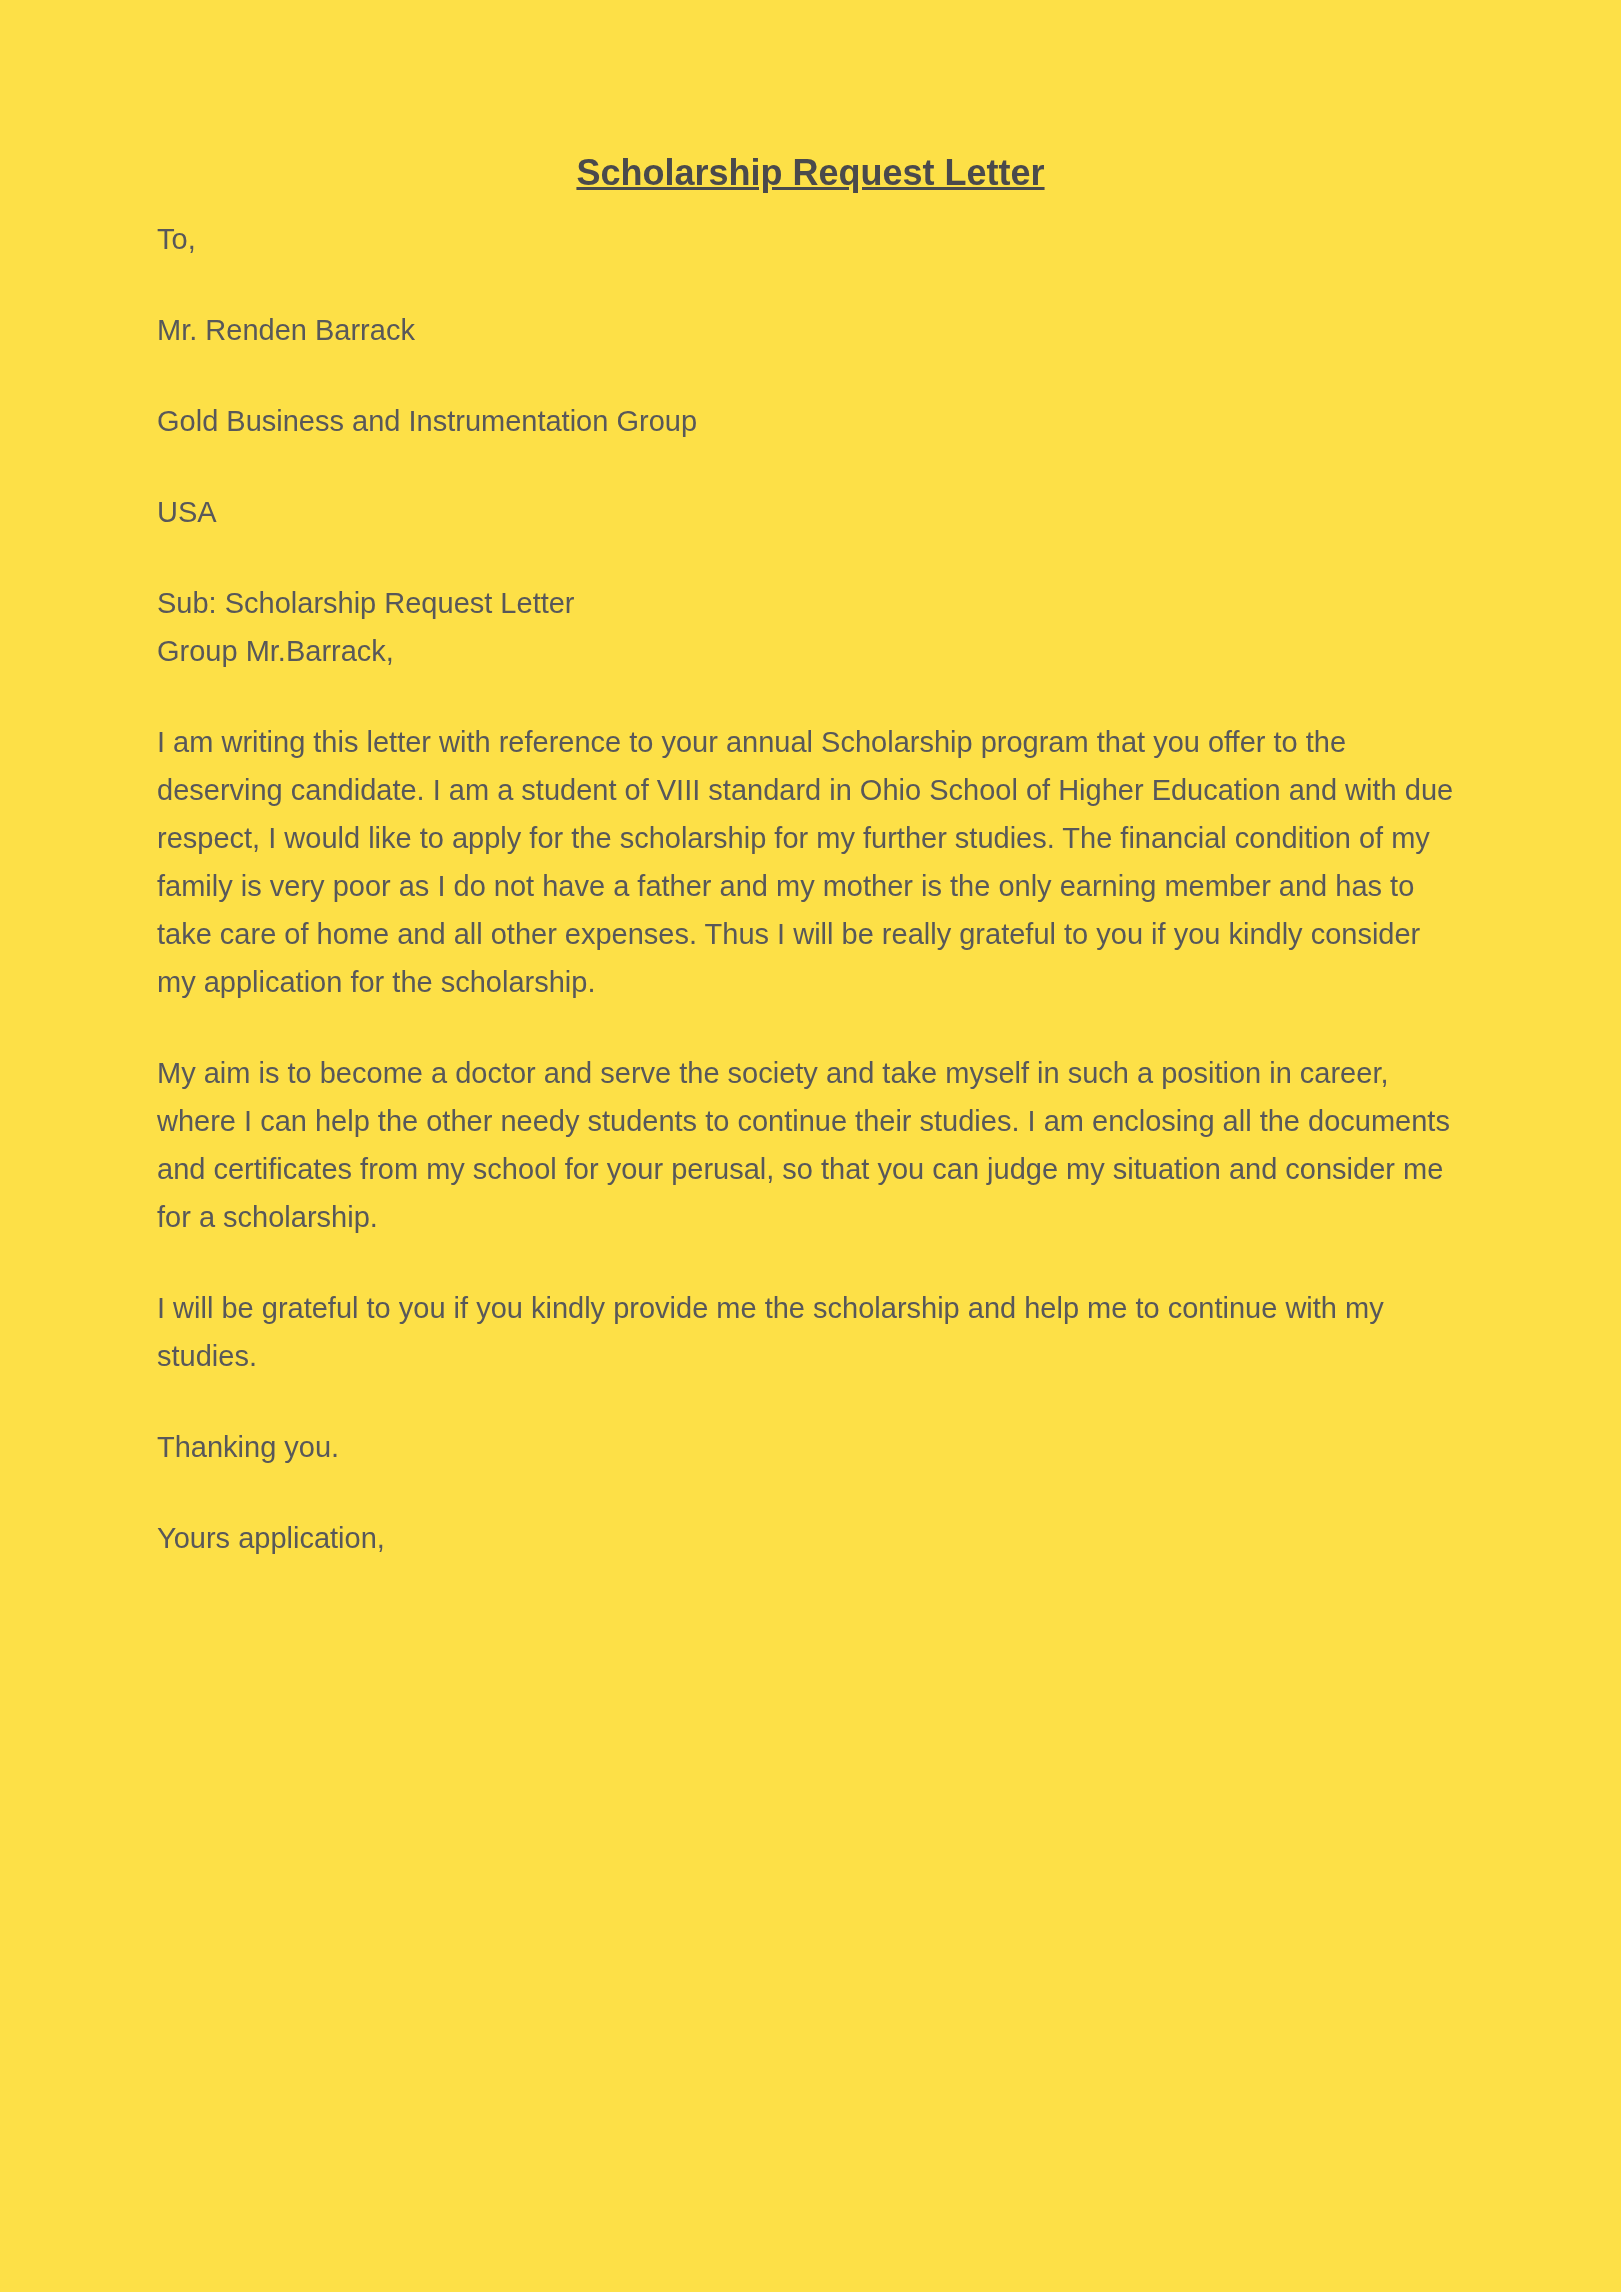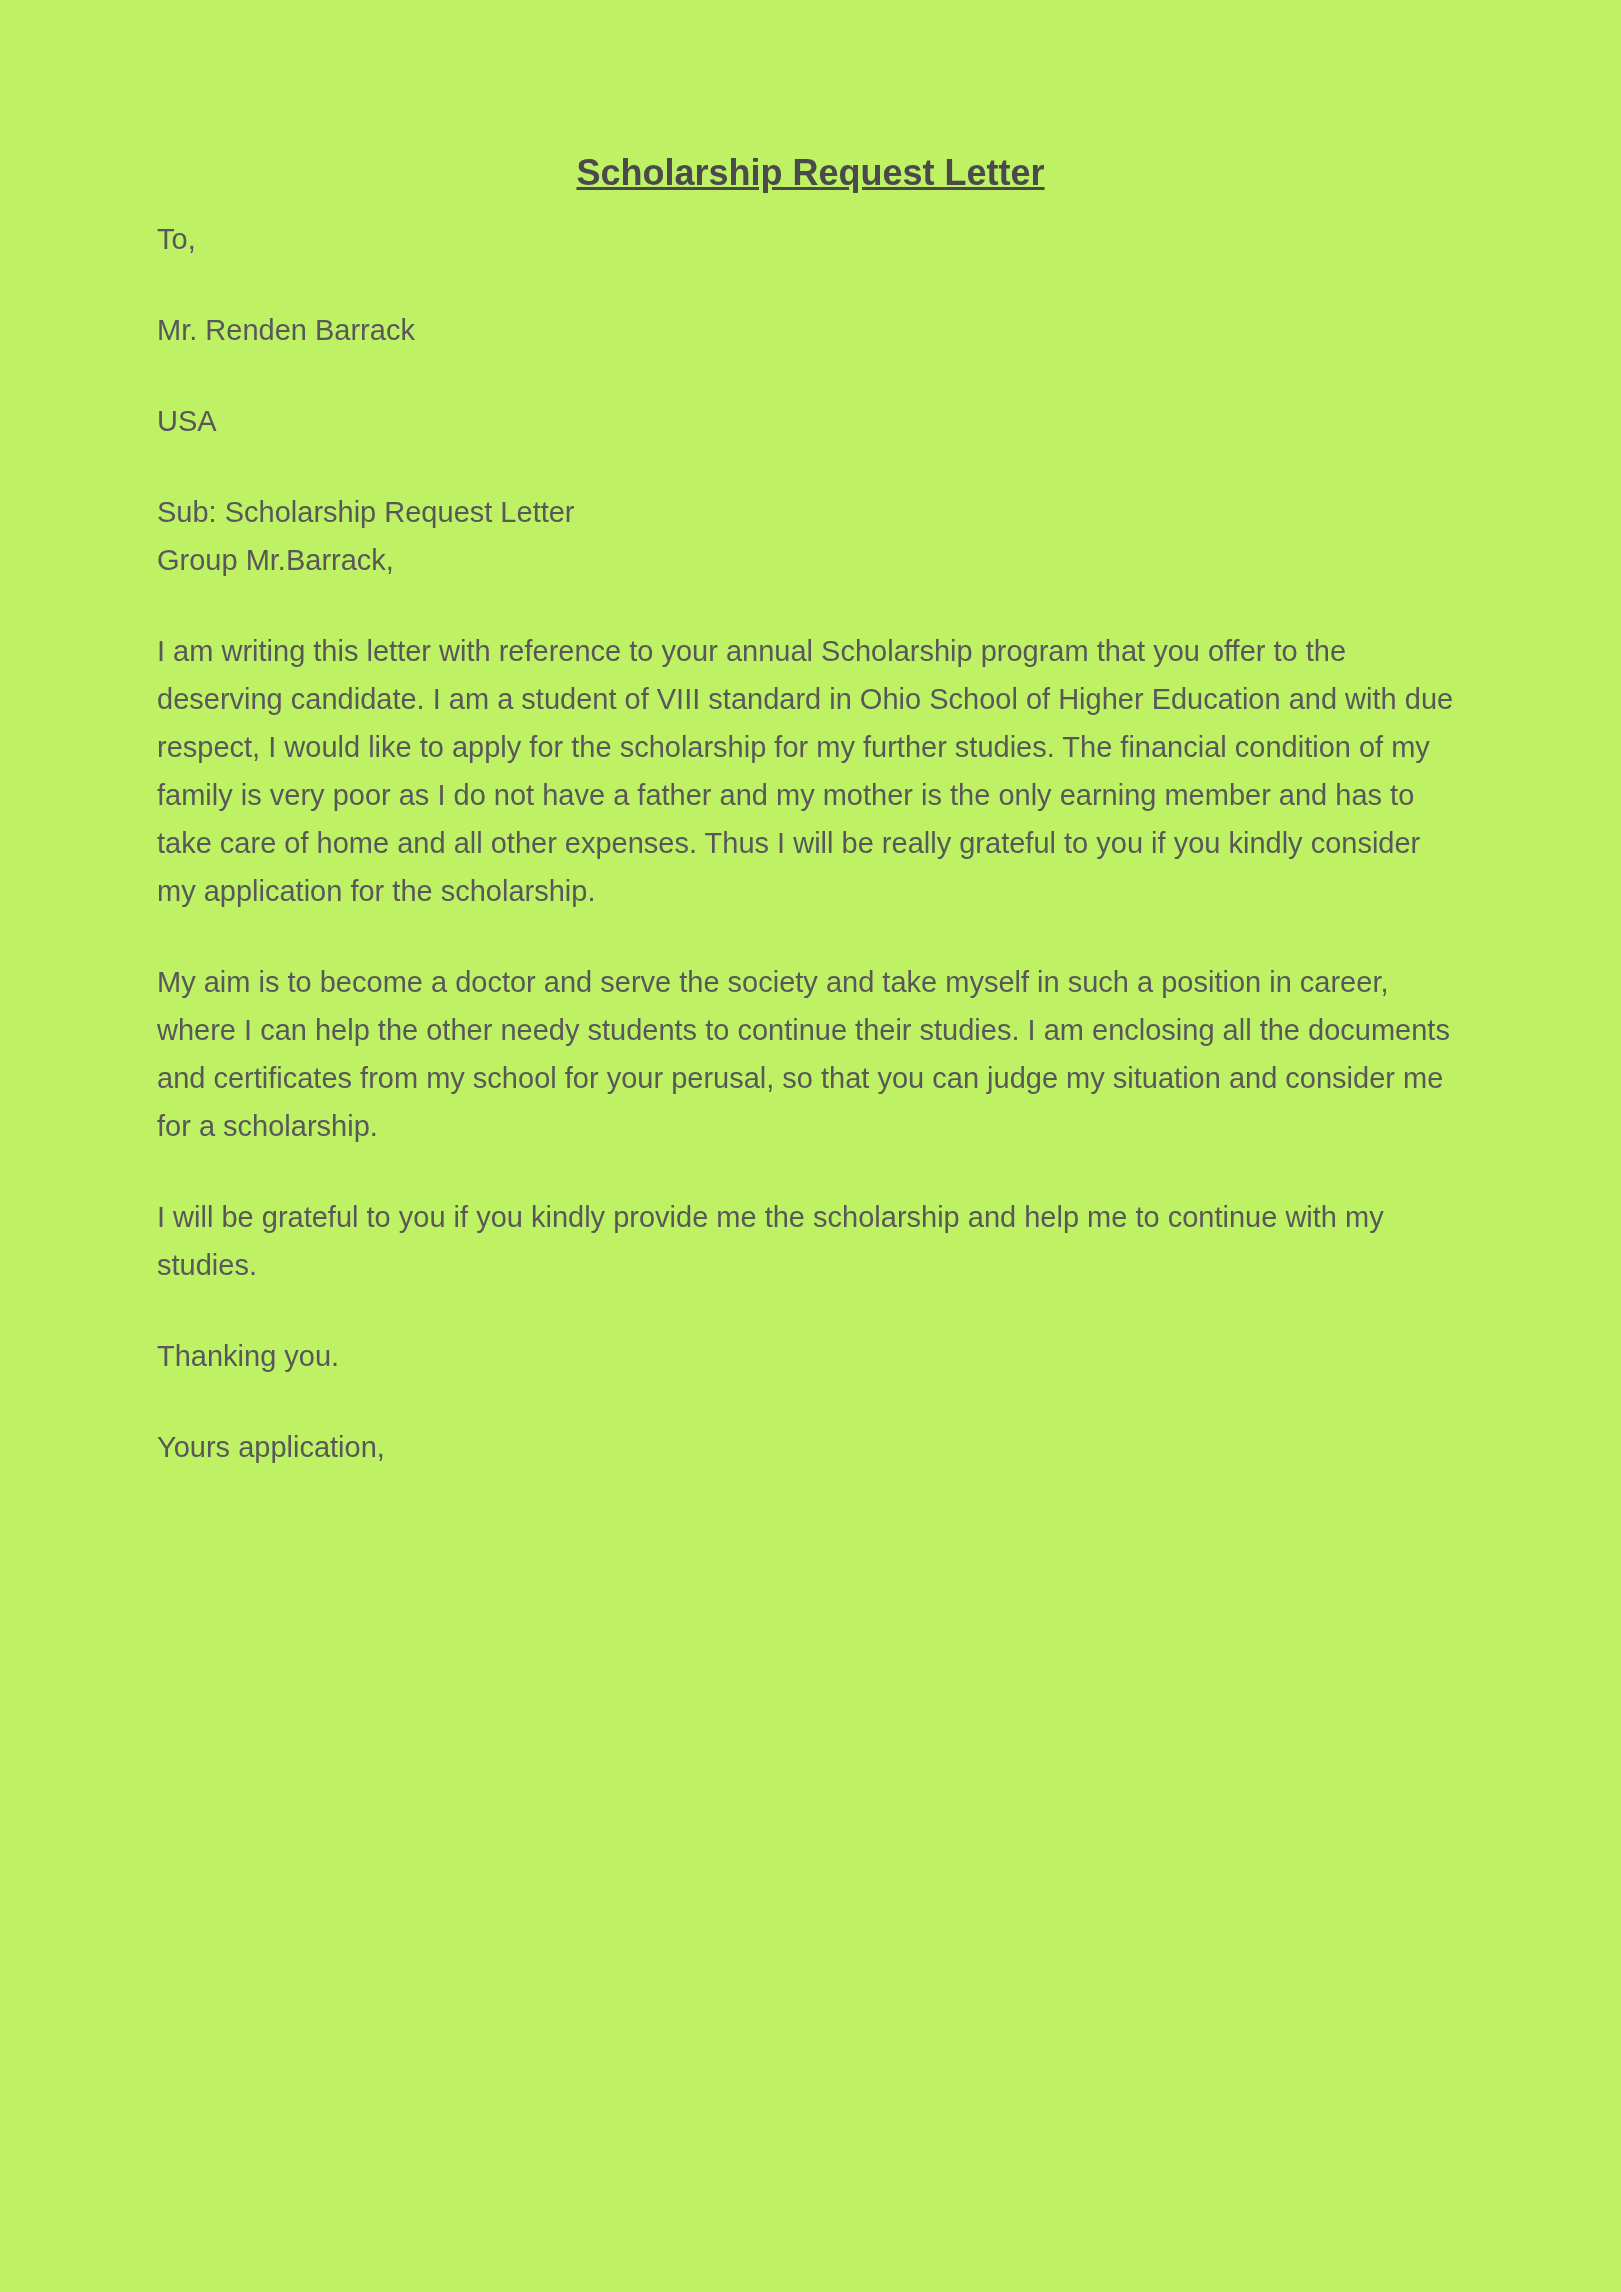--- a/index.html
+++ b/index.html
@@ -12,7 +12,7 @@
     width: 1621px;
     height: 2293px;
     box-sizing: border-box;
-    background: #bef264;
+    background: #fde047;
     padding: 149px 157px 0 157px;
     font-family: "Liberation Sans", "DejaVu Sans", sans-serif;
     color: #58585a;

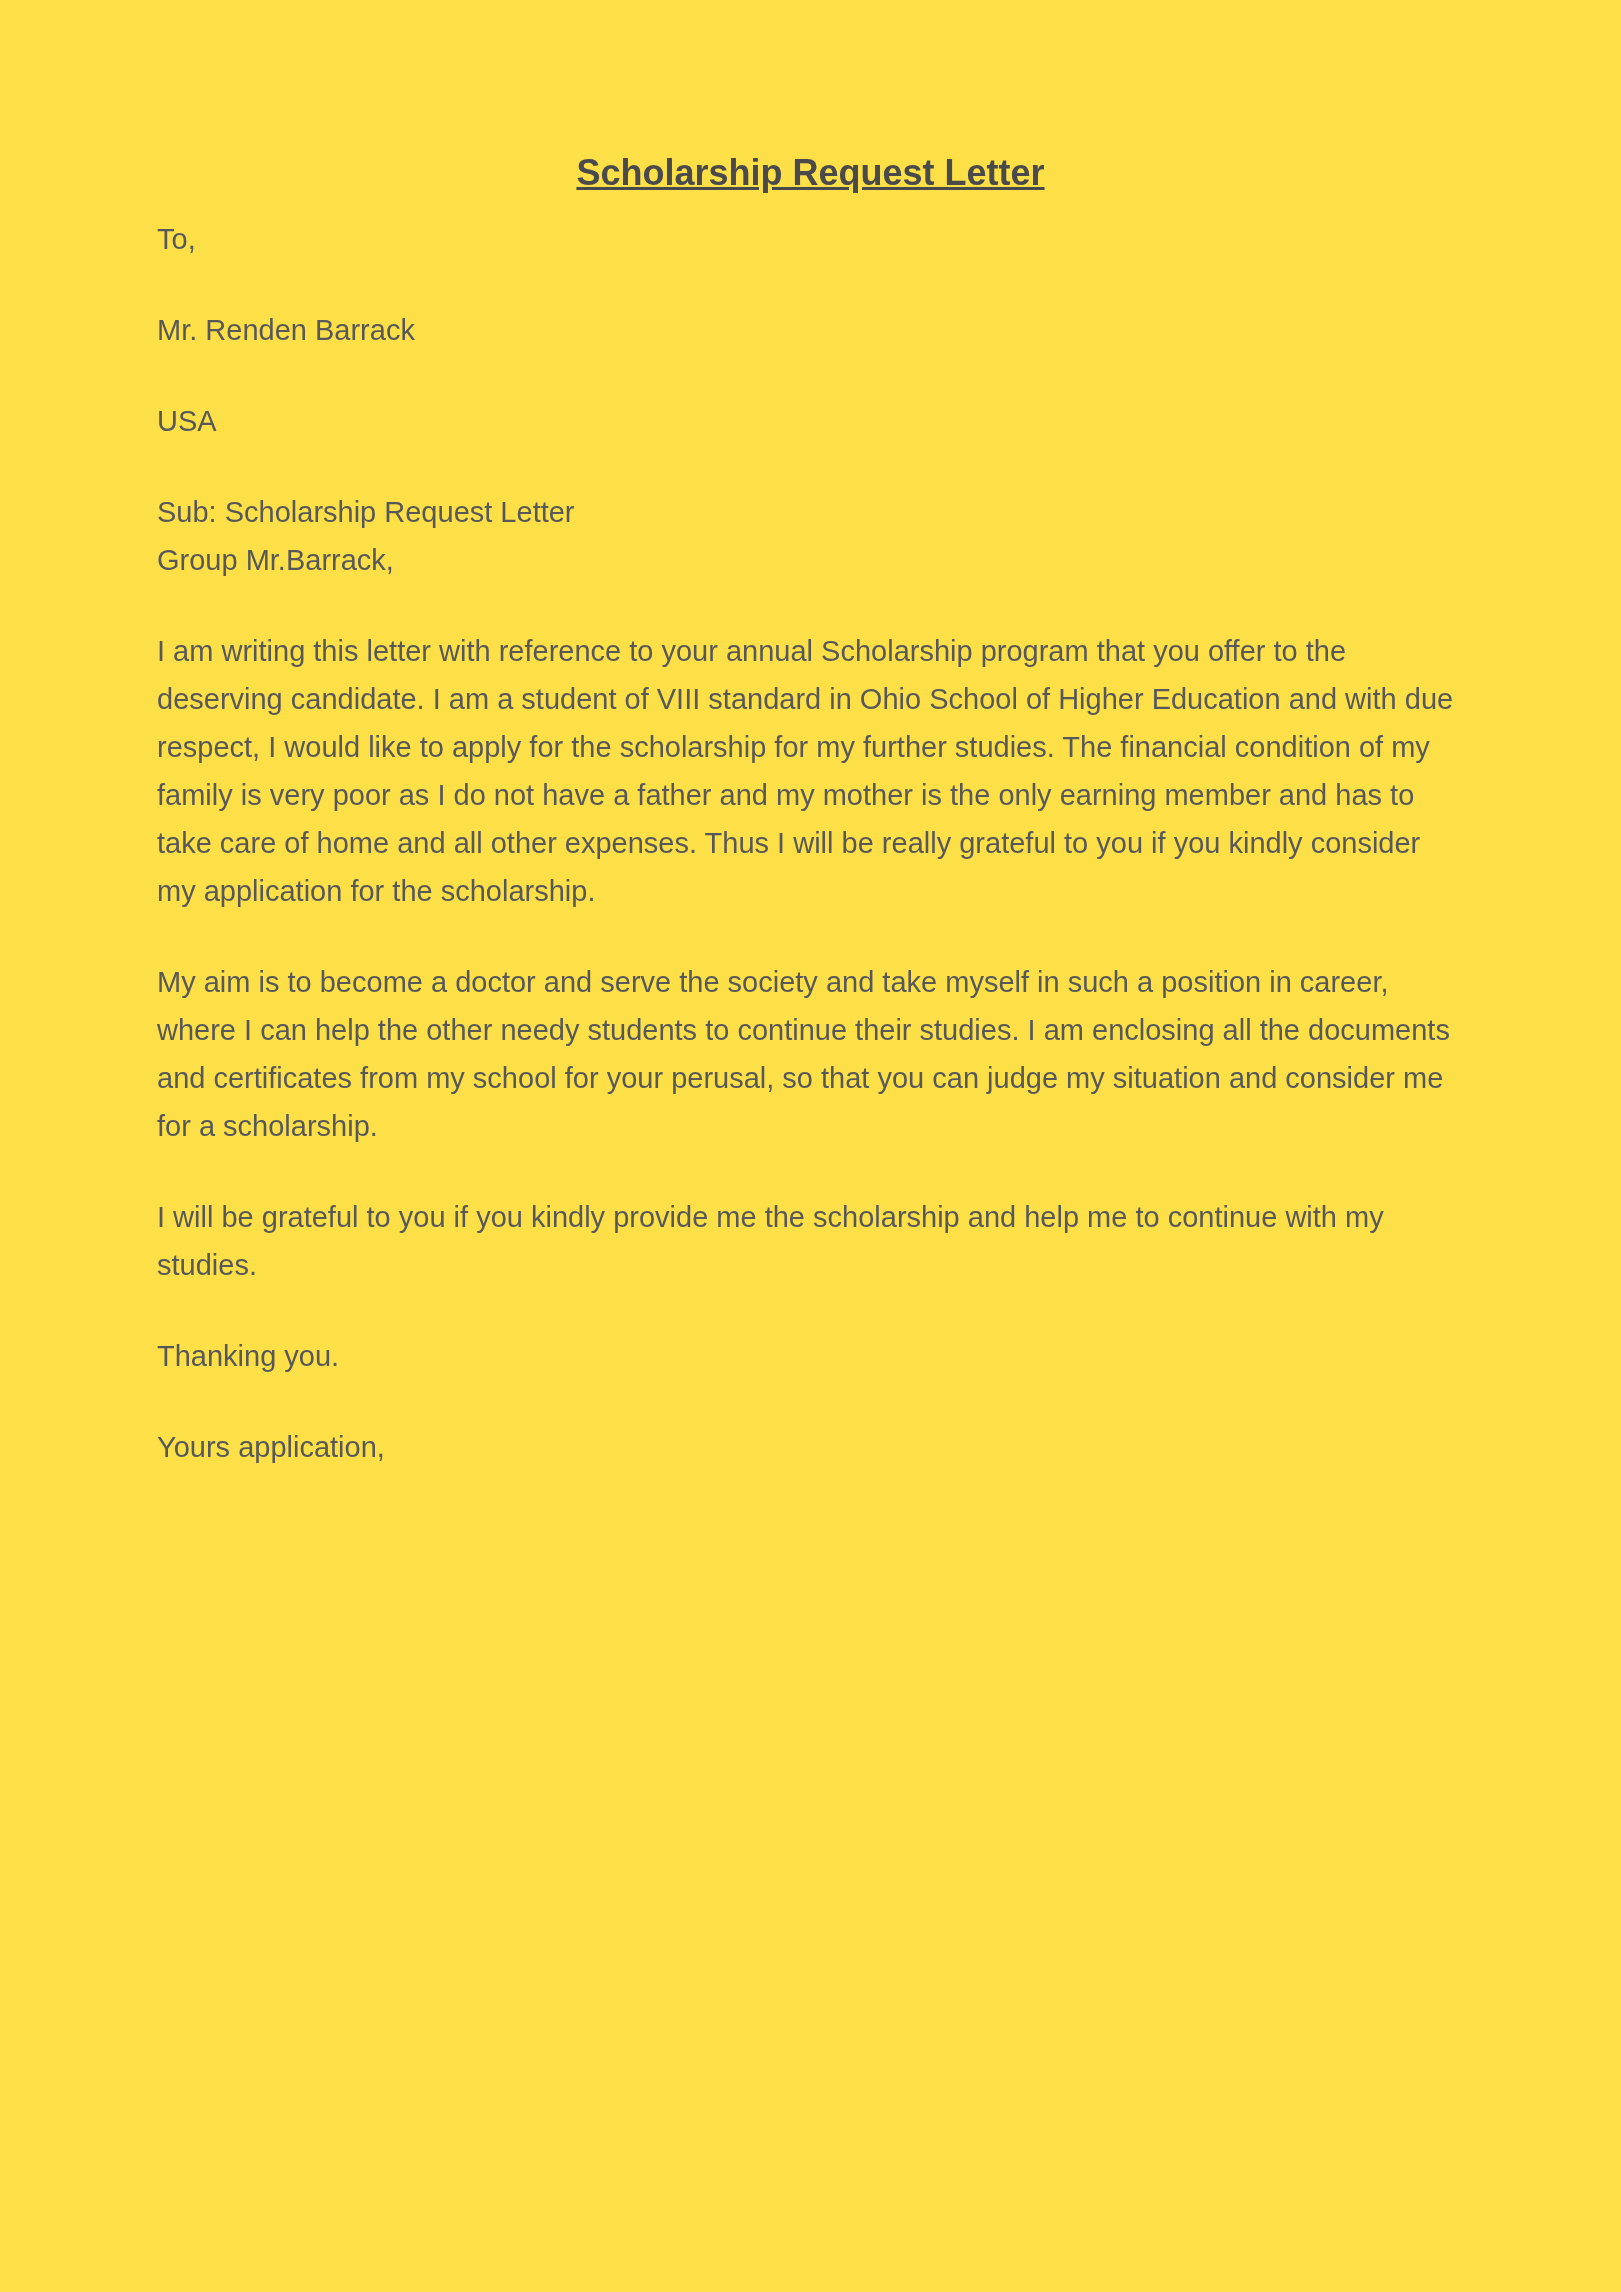--- a/index.html
+++ b/index.html
@@ -51,6 +51,7 @@
   <div>
     <p class="line">To,</p>
     <p class="line">Mr. Renden Barrack</p>
+    <p class="line">Gold Business and Instrumentation Group</p>
     <p class="line">USA</p>
   </div>
 

